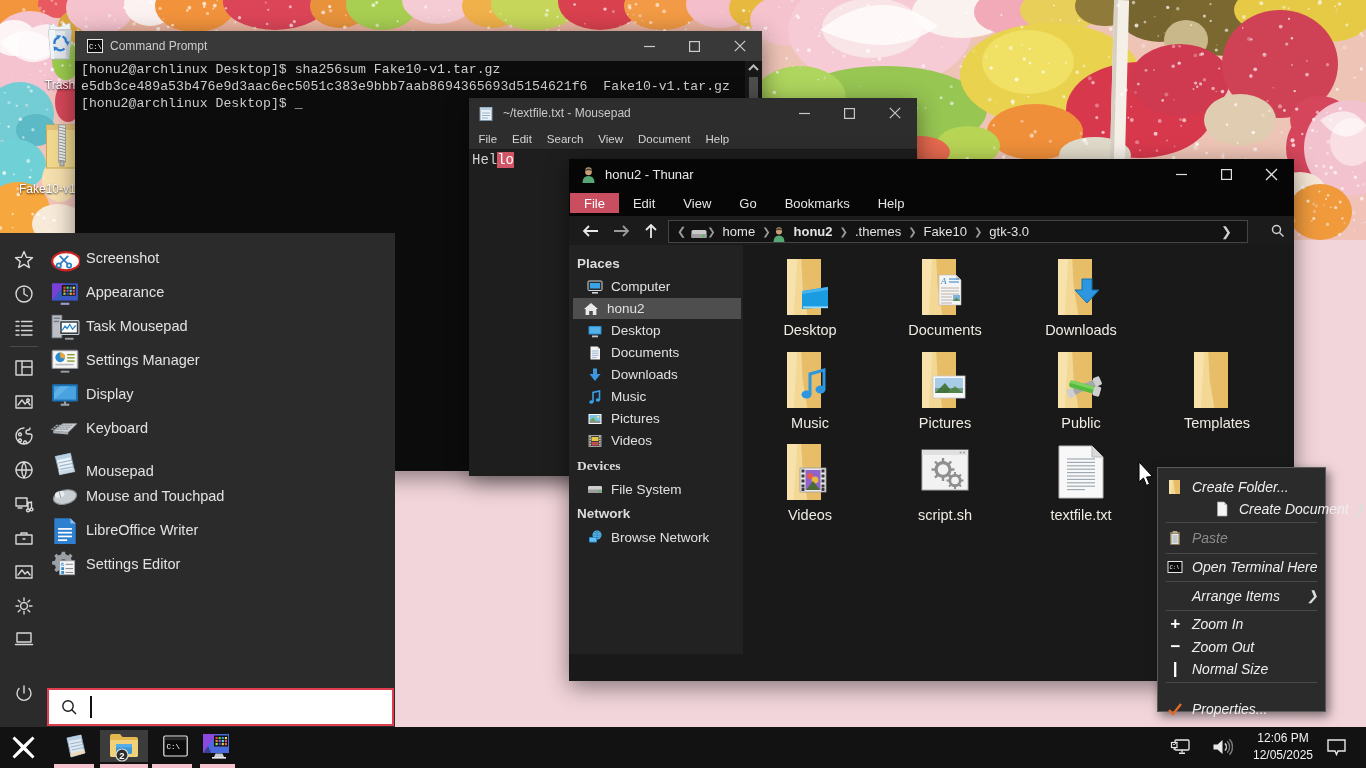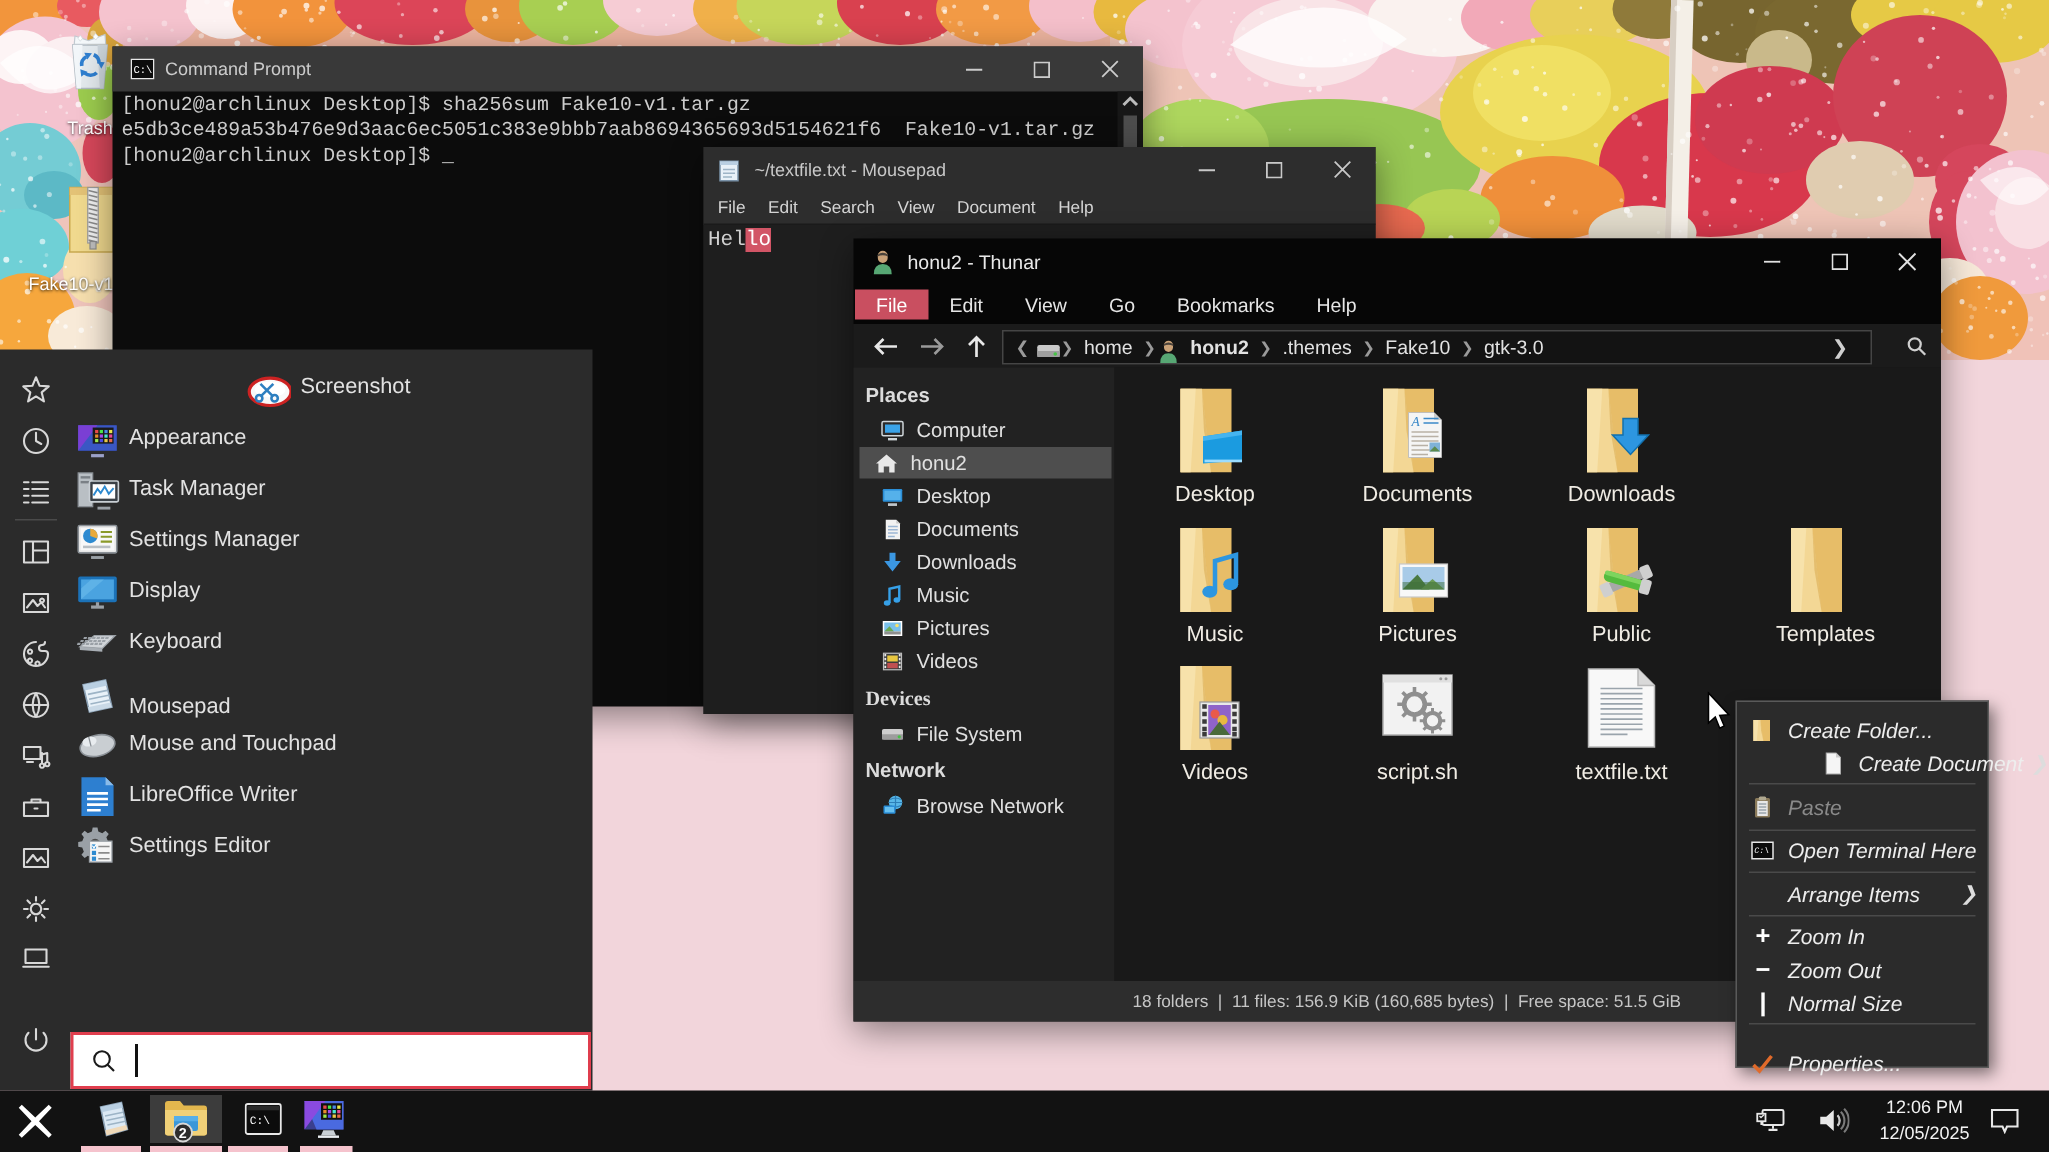--- a/index.html
+++ b/index.html
@@ -1146,7 +1146,7 @@
         </svg>
       </div>
     <div id="wapps" style="position: absolute; left: 0px; top: 0px; width: 100%;">
-        <div class="wapp" style="top:8px;justify-content:center;">
+        <div class="wapp" style="top:8px;">
           <svg class="wico" viewBox="0 0 28 26">
             <ellipse cx="15" cy="16" rx="13" ry="8.5" fill="#f8f8f8" stroke="#cc2222" stroke-width="2"></ellipse>
             <ellipse cx="15" cy="14.5" rx="9.5" ry="5" fill="#ffffff"></ellipse>

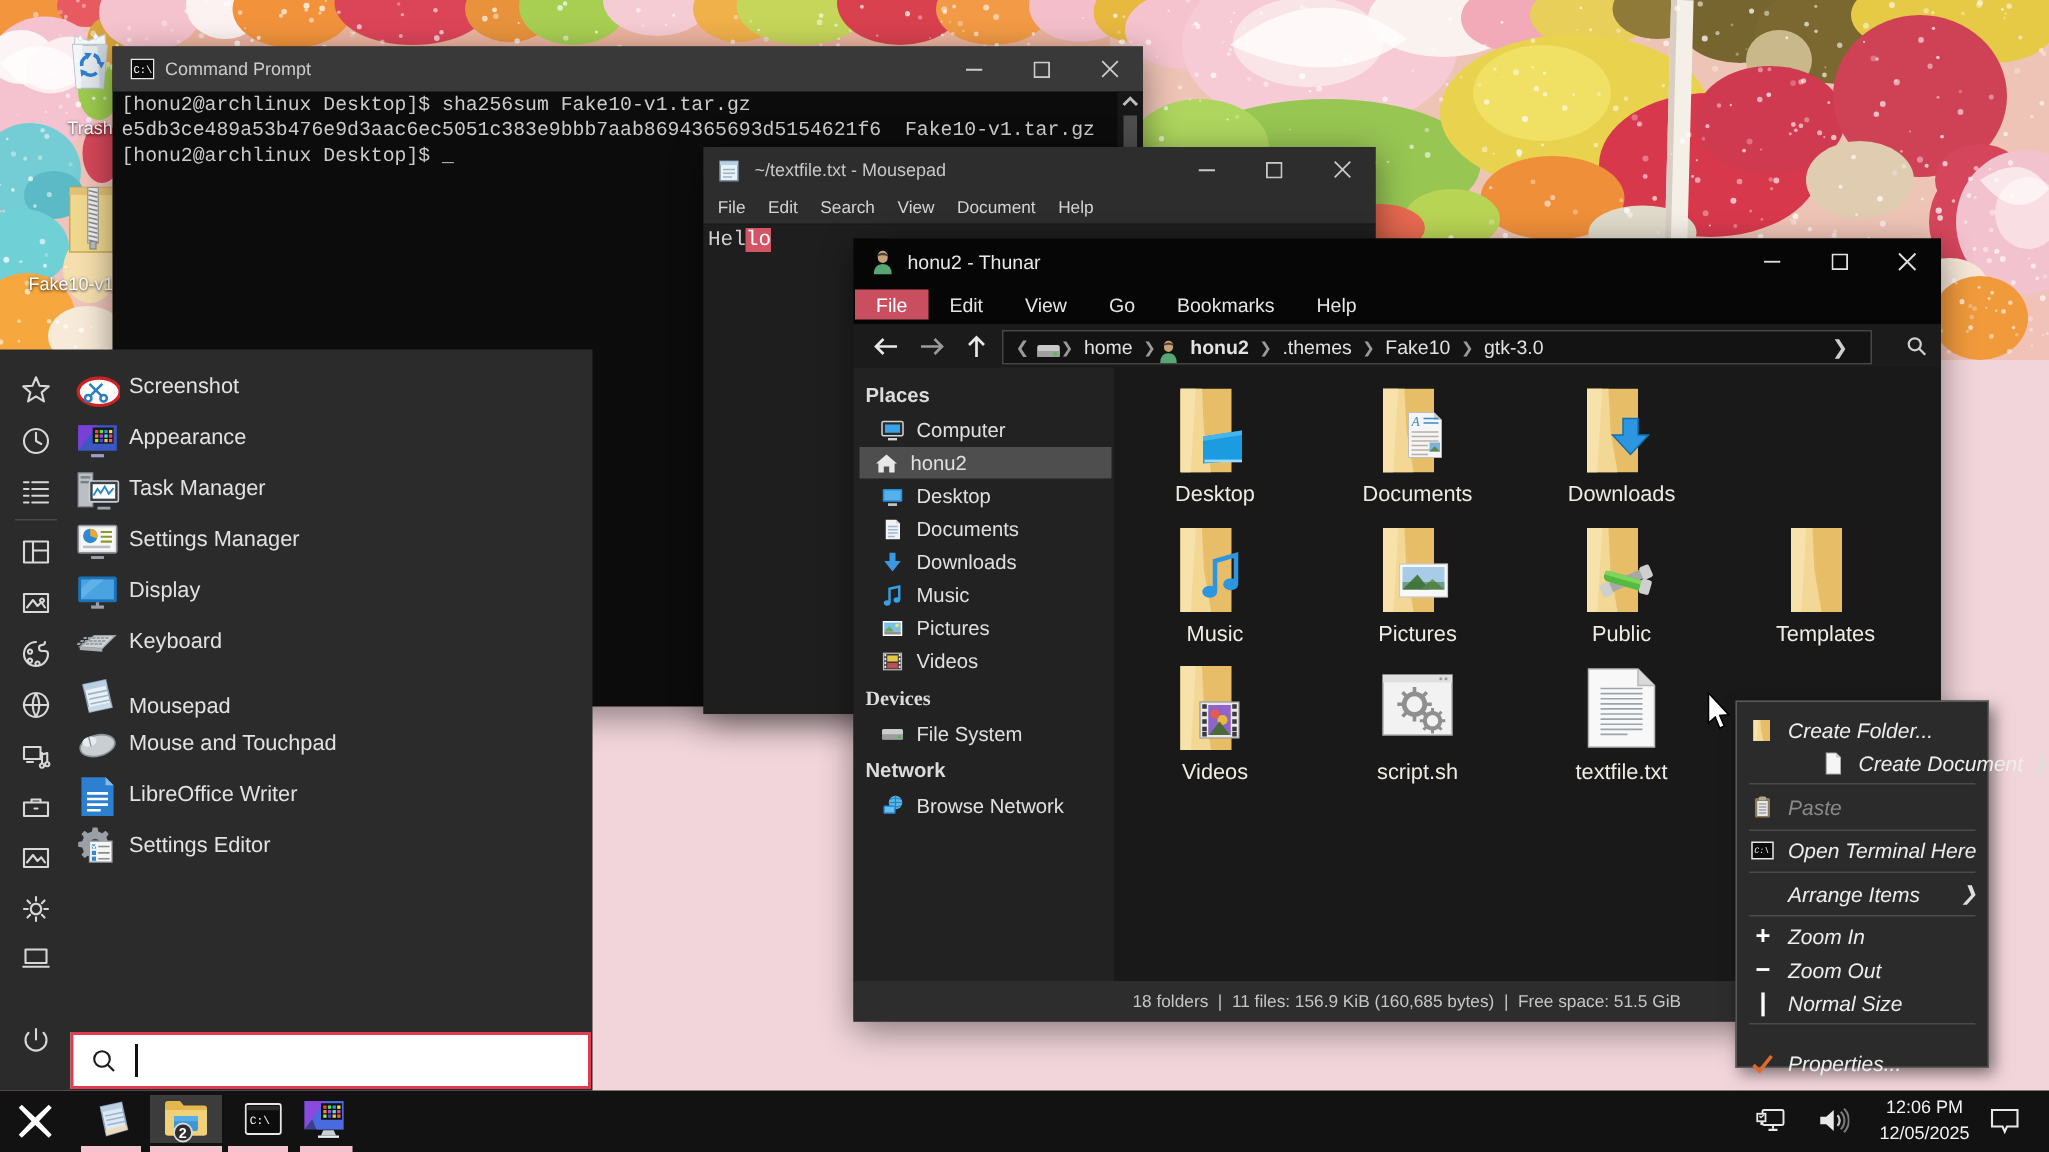--- a/index.html
+++ b/index.html
@@ -1193,7 +1193,7 @@
             <path d="M11.5 17 L14 13 L16 15.5 L18.5 11.5 L21 16 L24 12.5" stroke="#2d8ad0" stroke-width="1.2" fill="none"></path>
             <rect x="14" y="24" width="8" height="1.8" fill="#9aa0a6"></rect>
           </svg>
-          <span>Task Manager</span>
+          <span>Task Mousepad</span>
         </div>
         <div class="wapp" style="top:110px;">
           <svg class="wico" viewBox="0 0 28 26">

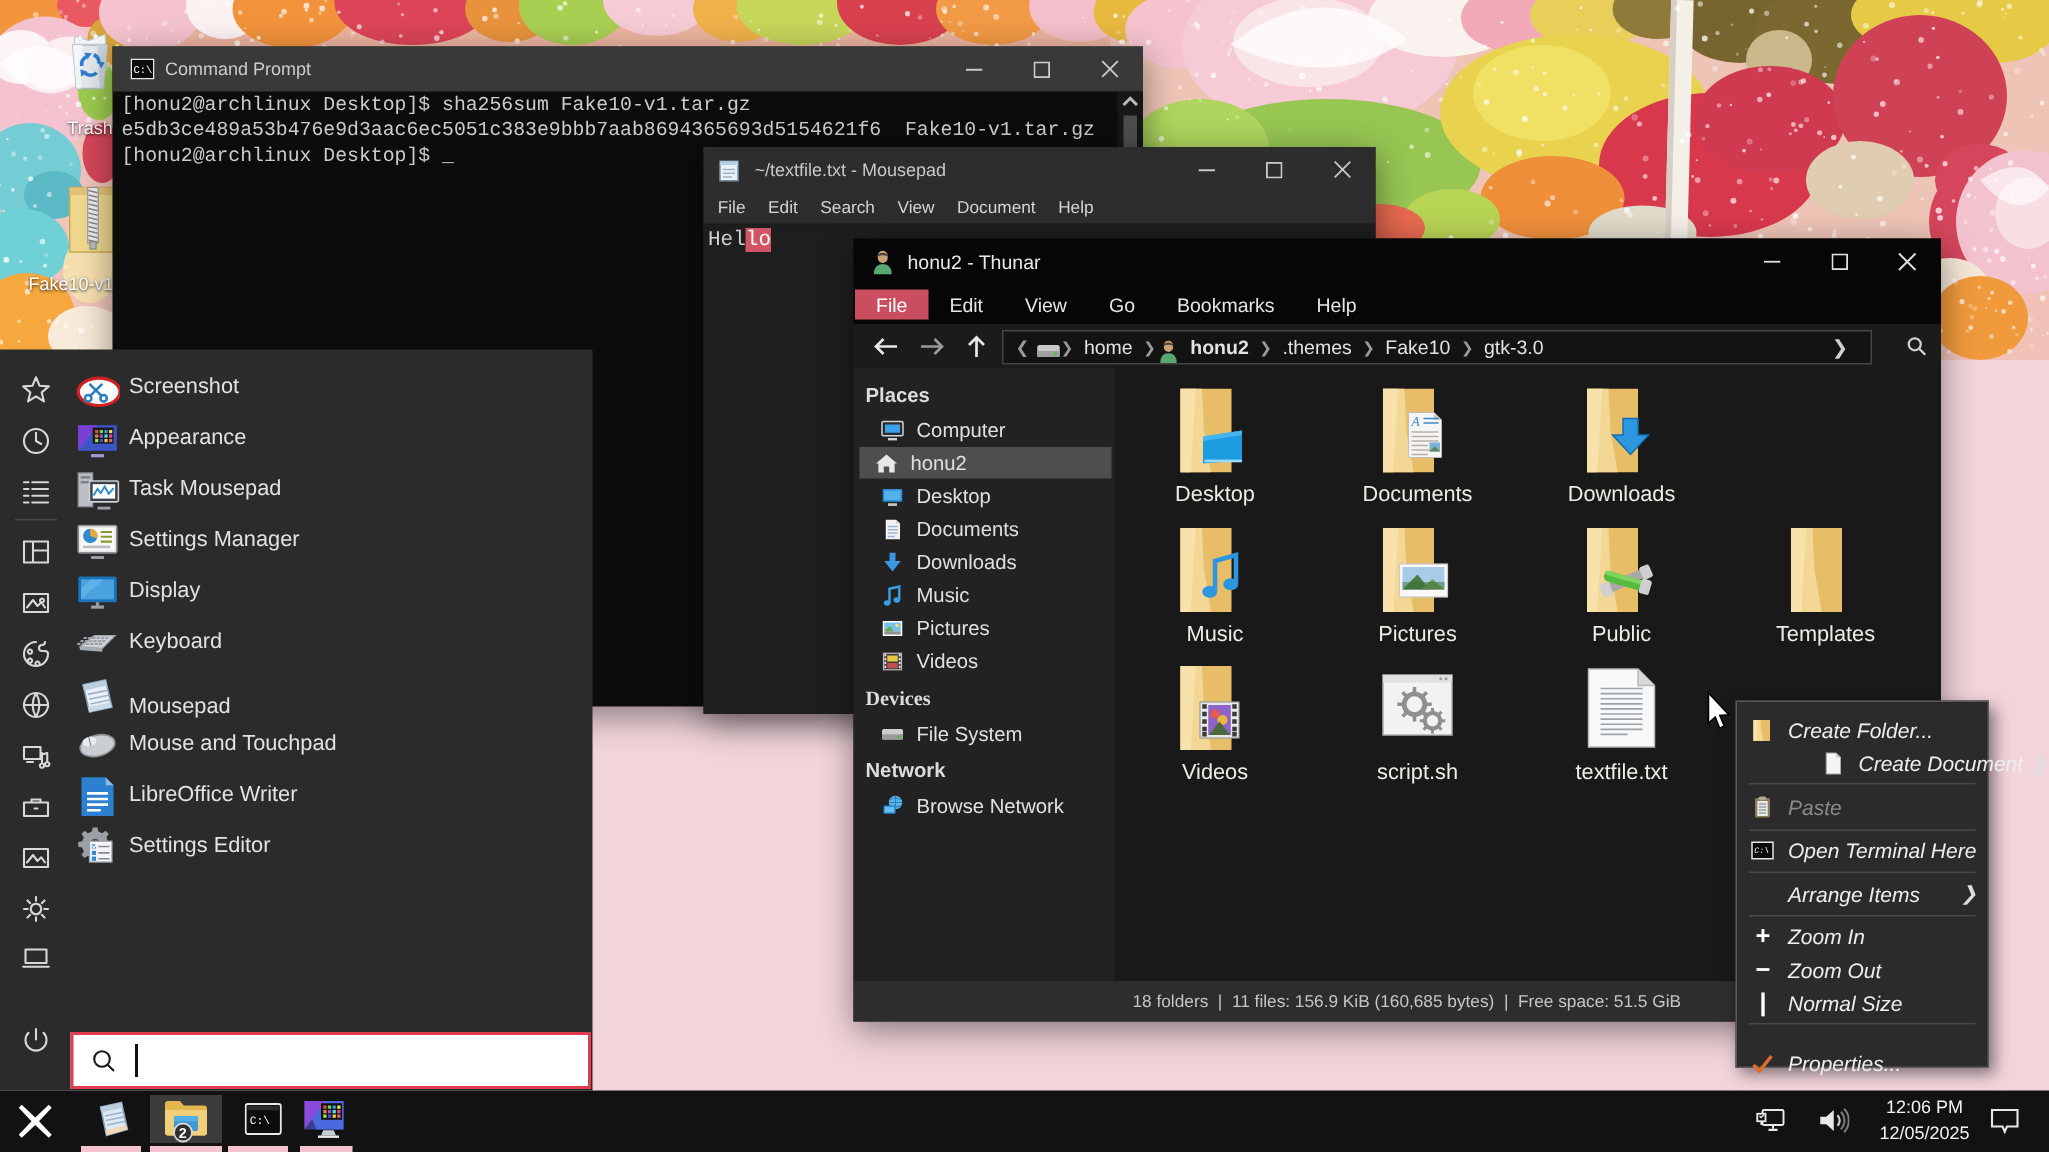--- a/index.html
+++ b/index.html
@@ -1097,9 +1097,6 @@
           <div>textfile.txt</div>
         </div>
       </div>
-    <div id="thstatus">
-        <span style="margin-left:186px;">18 folders&nbsp; | &nbsp;11 files: 156.9 KiB (160,685 bytes)&nbsp; | &nbsp;Free space: 51.5 GiB</span>
-      </div>
   </div>
 
   <div id="whisker">

